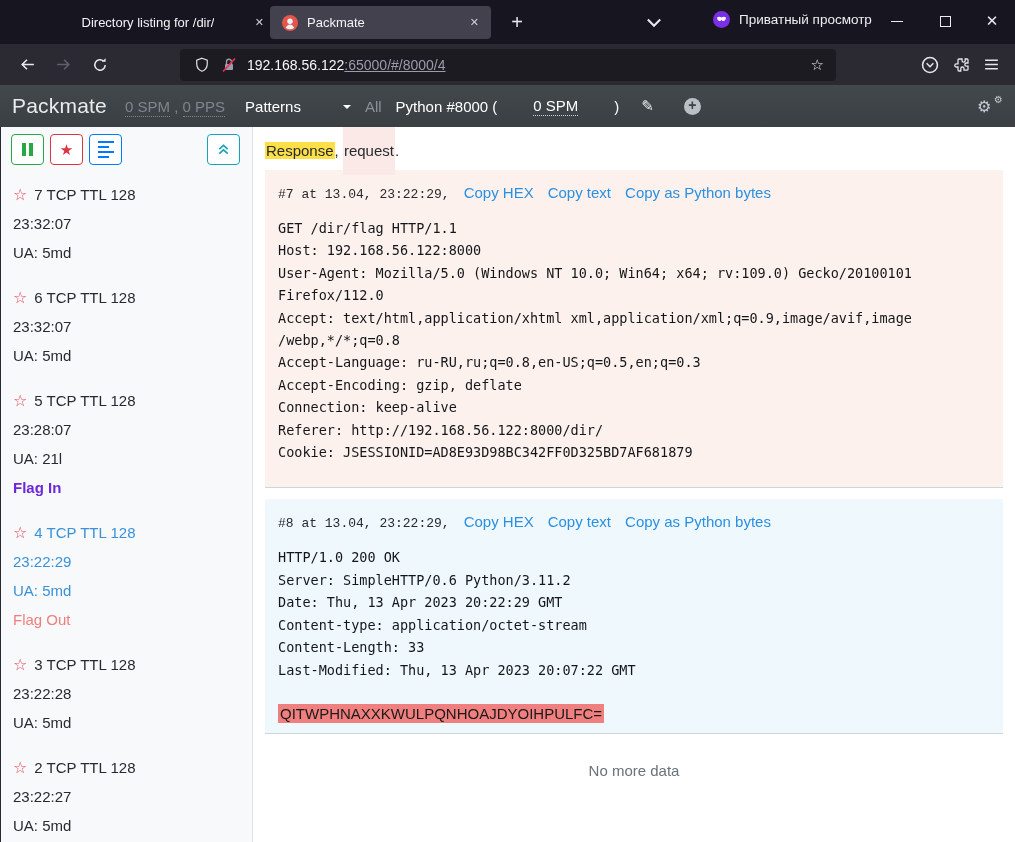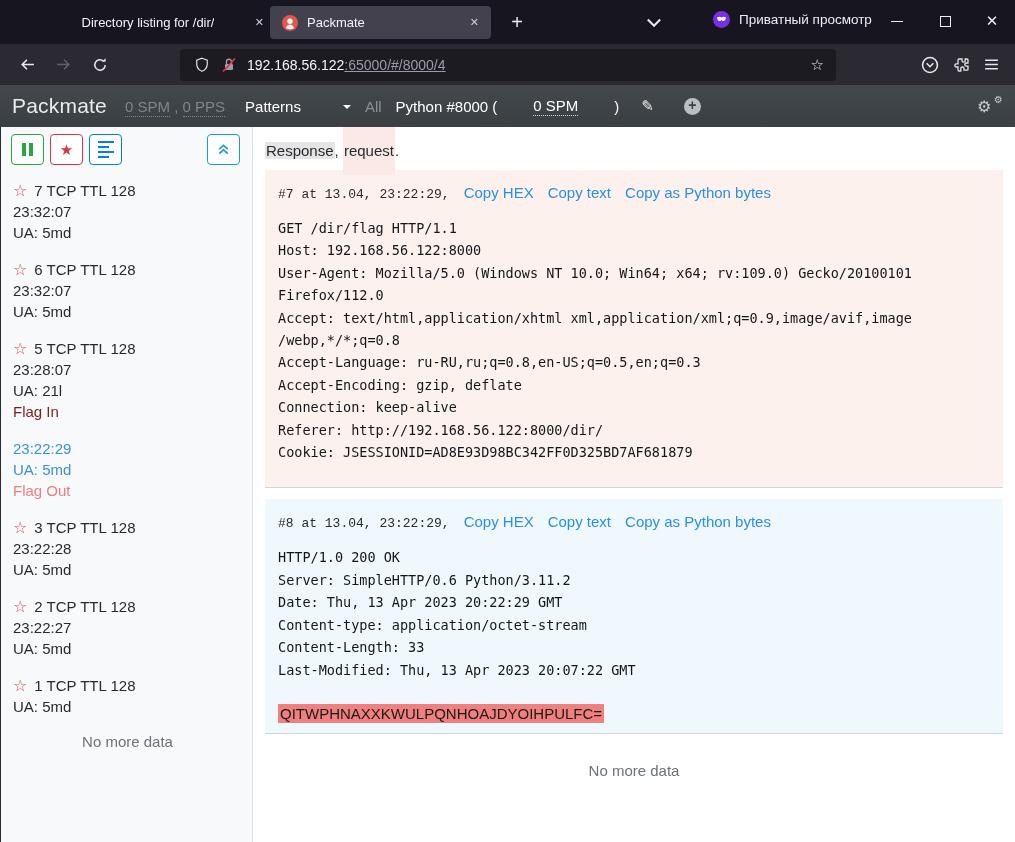--- a/index.html
+++ b/index.html
@@ -72,7 +72,7 @@
 
   .main { flex:1; padding:13px 12px 0 12px; overflow:hidden; background:#fff; }
   .lead { font-size:15px; color:#272b30; line-height:21px; }
-  .hl-blue { background:#e5e5e5; padding:0 1px; }
+  .hl-blue { background:#fde047; padding:0 1px; }
   .hl-pink { background:#fbe9e7; padding:16px 1px; }
 
   .card { margin-top:9px; padding:12px 13px 24px 13px; border-bottom:1px solid #ccd6dc; }

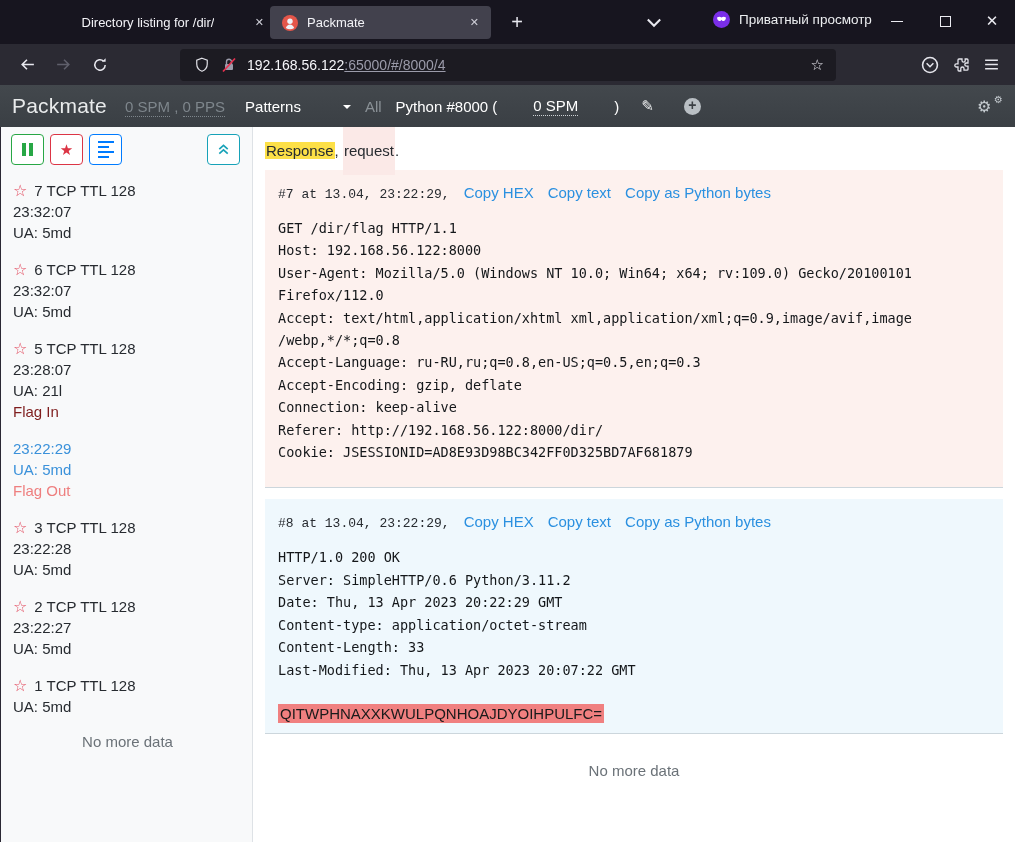--- a/index.html
+++ b/index.html
@@ -64,7 +64,7 @@
 
   .packet-list { margin-top:15px; padding-left:2px; }
   .pkt { margin-bottom:16px; font-size:15px; color:#272b30; cursor:pointer; }
-  .pkt-line { line-height:21px; }
+  .pkt-line { line-height:29px; }
   .pkt-star { font-family:"DejaVu Sans",sans-serif; color:#e34f62; font-size:16px; margin-right:7px; }
   .pkt.selected .pkt-line, .pkt.selected .pkt-title-text { color:#3a91da; }
   .pkt-flag.in { color:#7f1d1d; } .pkt-flag.out { color:#ee7f7f !important; }

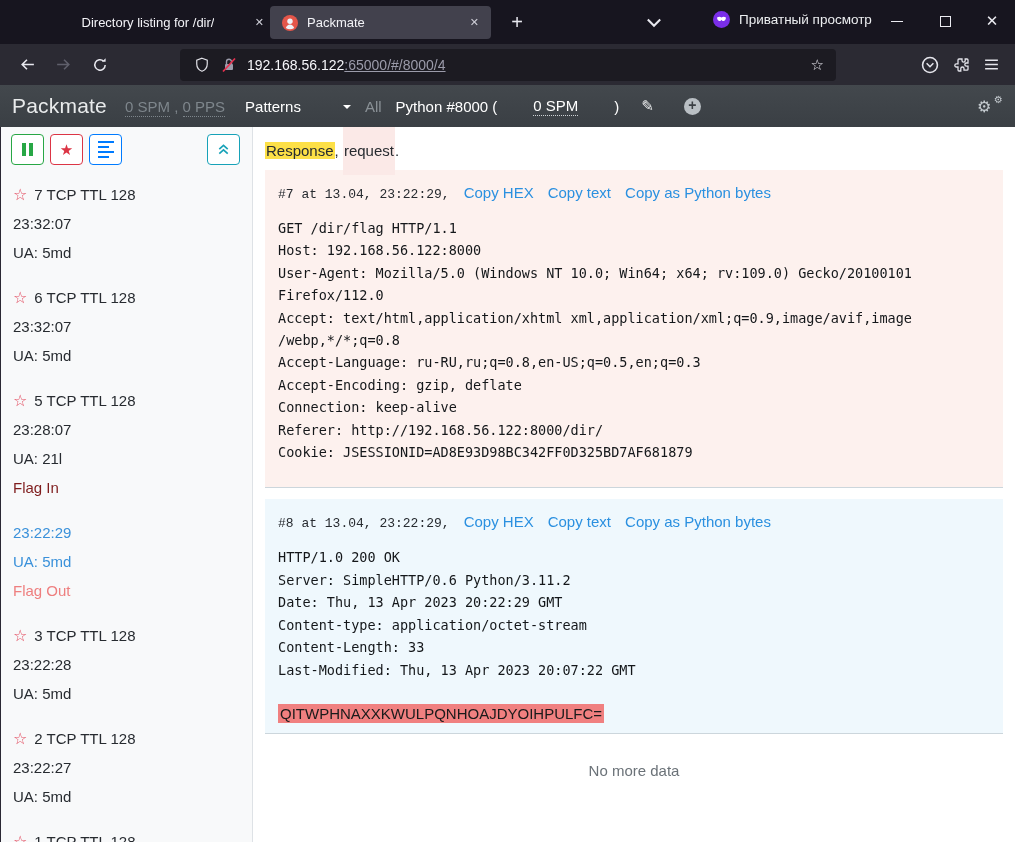--- a/index.html
+++ b/index.html
@@ -67,7 +67,7 @@
   .pkt-line { line-height:29px; }
   .pkt-star { font-family:"DejaVu Sans",sans-serif; color:#e34f62; font-size:16px; margin-right:7px; }
   .pkt.selected .pkt-line, .pkt.selected .pkt-title-text { color:#3a91da; }
-  .pkt-flag.in { color:#7f1d1d; } .pkt-flag.out { color:#ee7f7f !important; }
+  .pkt-flag.in { color:#6d28d9;font-weight:bold; } .pkt-flag.out { color:#ee7f7f !important; }
   .side-nomore { text-align:center; color:#6b7278; font-size:15px; margin-top:12px; }
 
   .main { flex:1; padding:13px 12px 0 12px; overflow:hidden; background:#fff; }

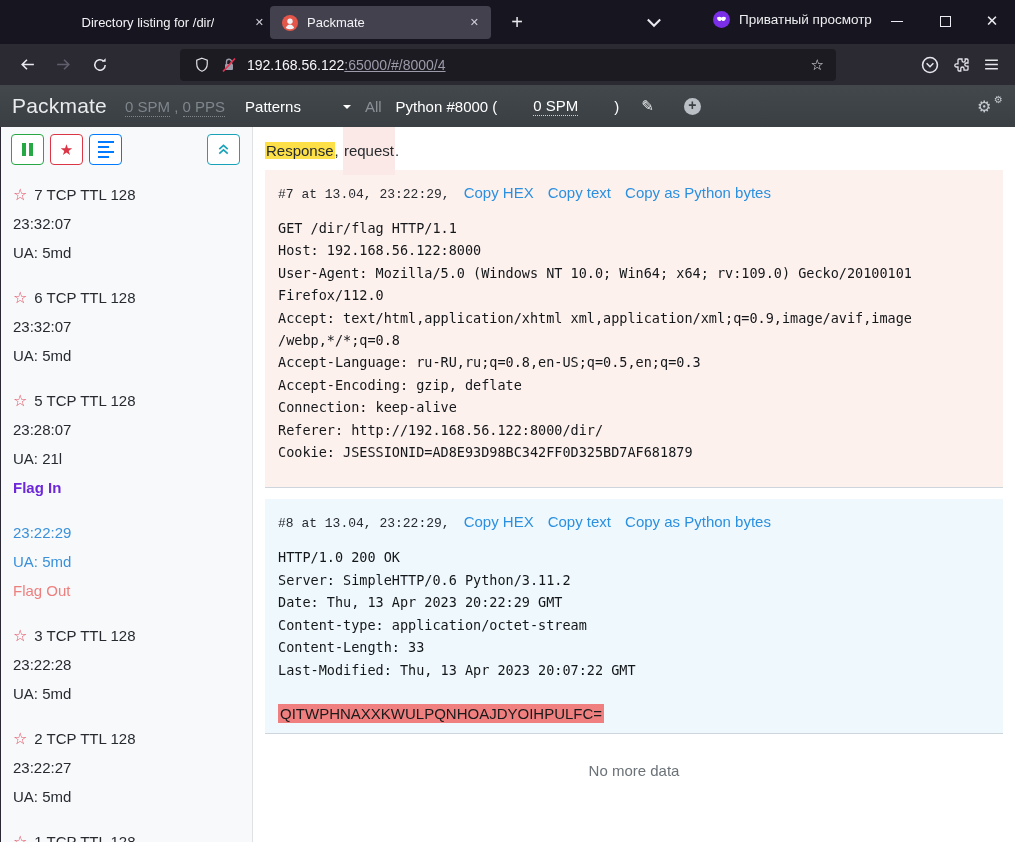--- a/index.html
+++ b/index.html
@@ -246,6 +246,7 @@
           <div class="pkt-line pkt-flag in">Flag In</div>
         </div>
         <div class="pkt selected">
+          <div class="pkt-line"><span class="pkt-star">☆</span><span class="pkt-title-text">4 TCP TTL 128</span></div>
           <div class="pkt-line">23:22:29</div>
           <div class="pkt-line">UA: 5md</div>
           <div class="pkt-line pkt-flag out">Flag Out</div>

